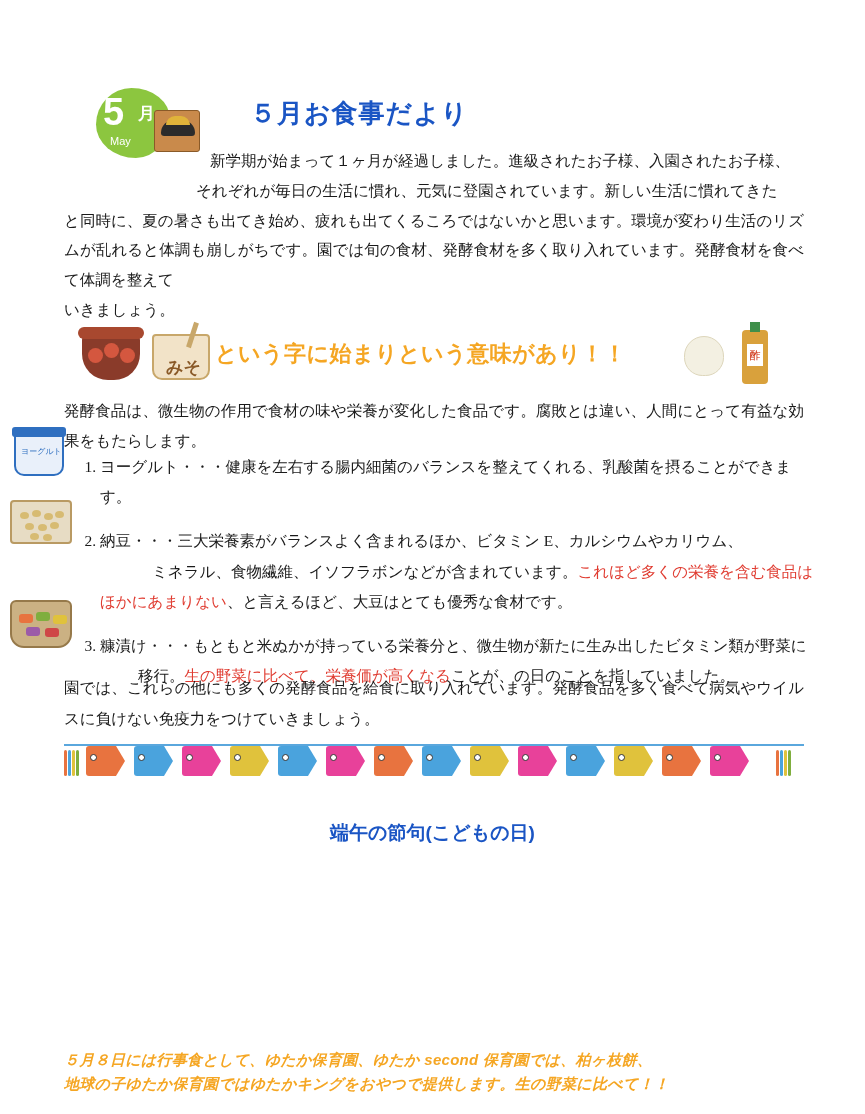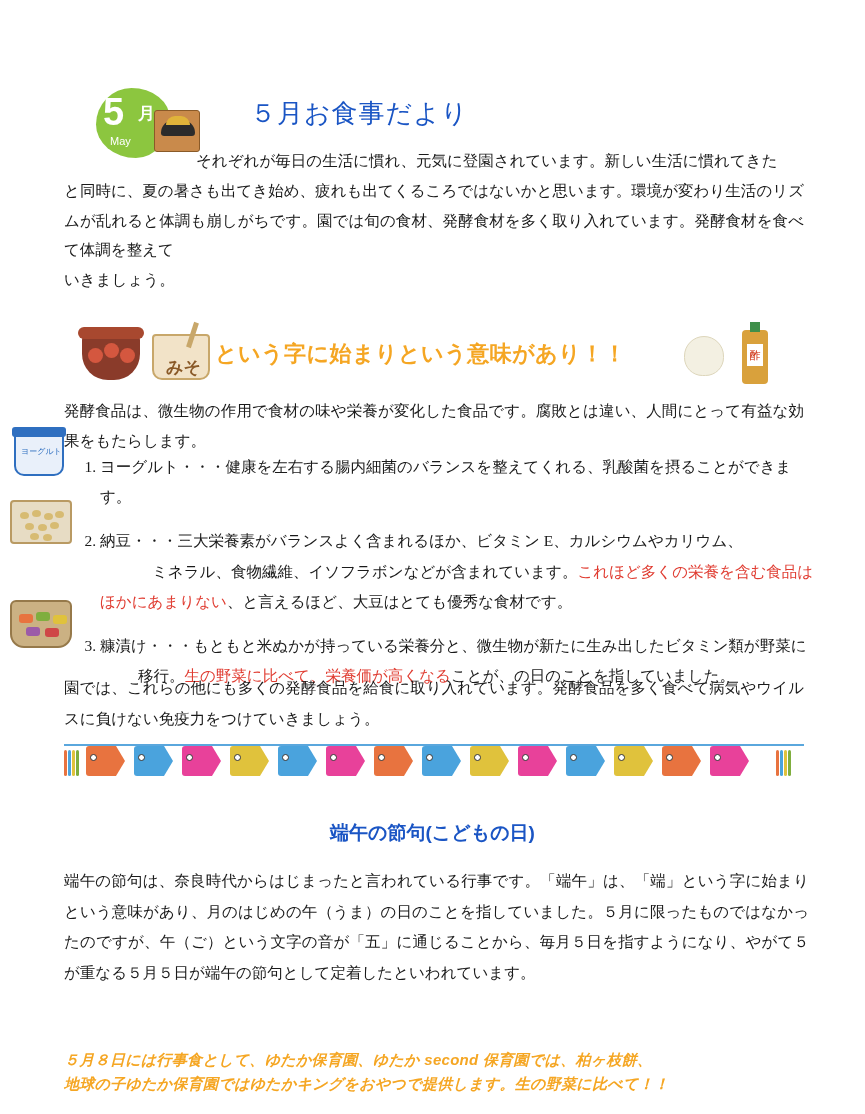--- a/index.html
+++ b/index.html
@@ -101,7 +101,7 @@
     left: 250px;
     top: 96px;
     font-family: "Liberation Sans", sans-serif;
-    font-weight: normal;
+    font-weight: bold;
     font-size: 26px;
     color: #1a55c4;
     letter-spacing: 1px;

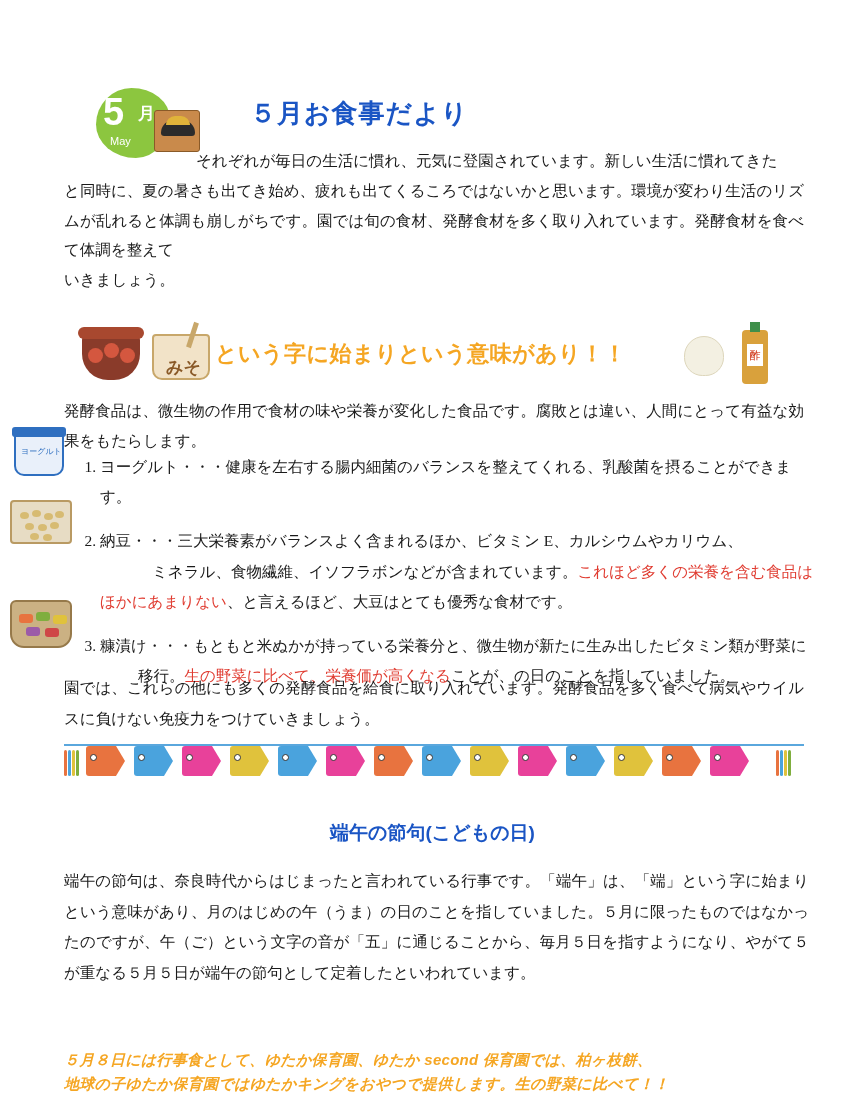--- a/index.html
+++ b/index.html
@@ -420,6 +420,7 @@
   </div>
 
   <div class="intro">
+    <span class="indent-first">新学期が始まって１ヶ月が経過しました。進級されたお子様、入園されたお子様、</span>
     <span class="indent-second">それぞれが毎日の生活に慣れ、元気に登園されています。新しい生活に慣れてきた</span>
     <span>と同時に、夏の暑さも出てき始め、疲れも出てくるころではないかと思います。環境が変わり生活のリズムが乱れると体調も崩しがちです。園では旬の食材、発酵食材を多く取り入れています。発酵食材を食べて体調を整えて</span>
     <span style="display:block">いきましょう。</span>

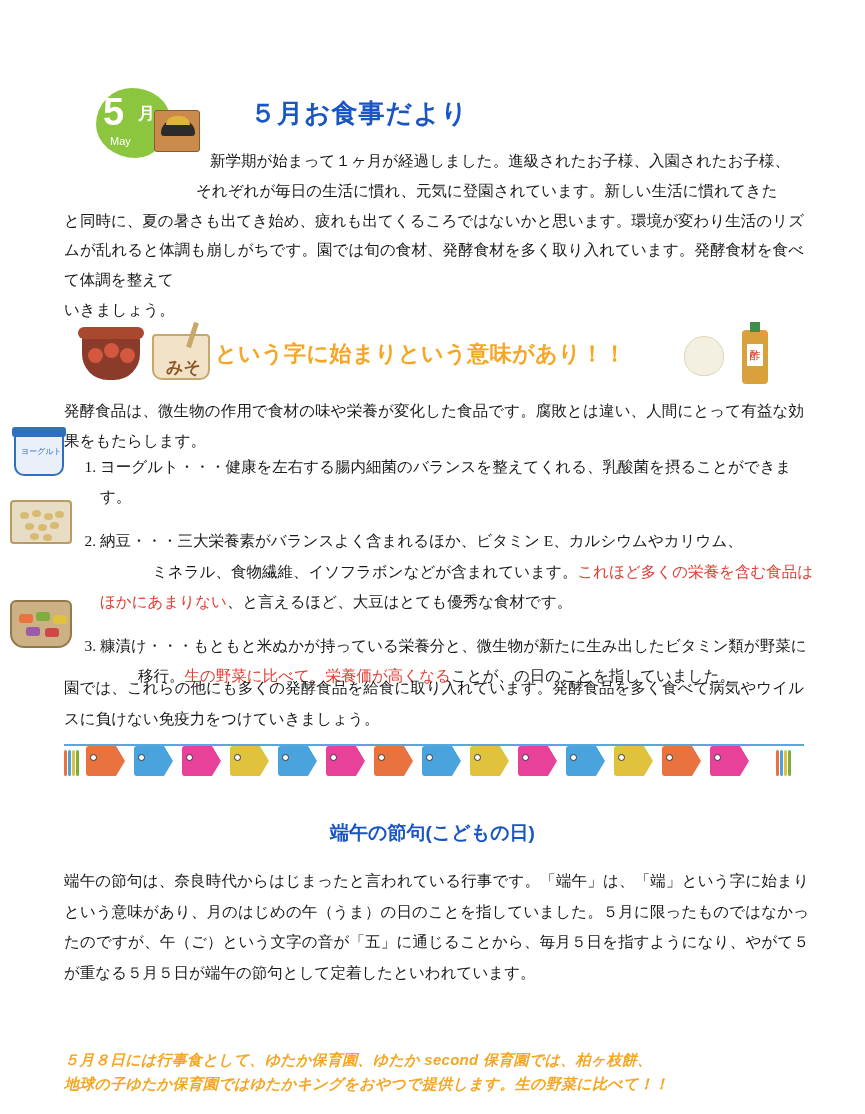--- a/index.html
+++ b/index.html
@@ -548,7 +548,6 @@
   <div class="tango-title">端午の節句(こどもの日)</div>
 
   <div class="tango-body">
-    <p>端午の節句は、奈良時代からはじまったと言われている行事です。「端午」は、「端」という字に始まりという意味があり、月のはじめの午（うま）の日のことを指していました。５月に限ったものではなかったのですが、午（ご）という文字の音が「五」に通じることから、毎月５日を指すようになり、やがて５が重なる５月５日が端午の節句として定着したといわれています。</p>
   </div>
 
   <div class="notice">

